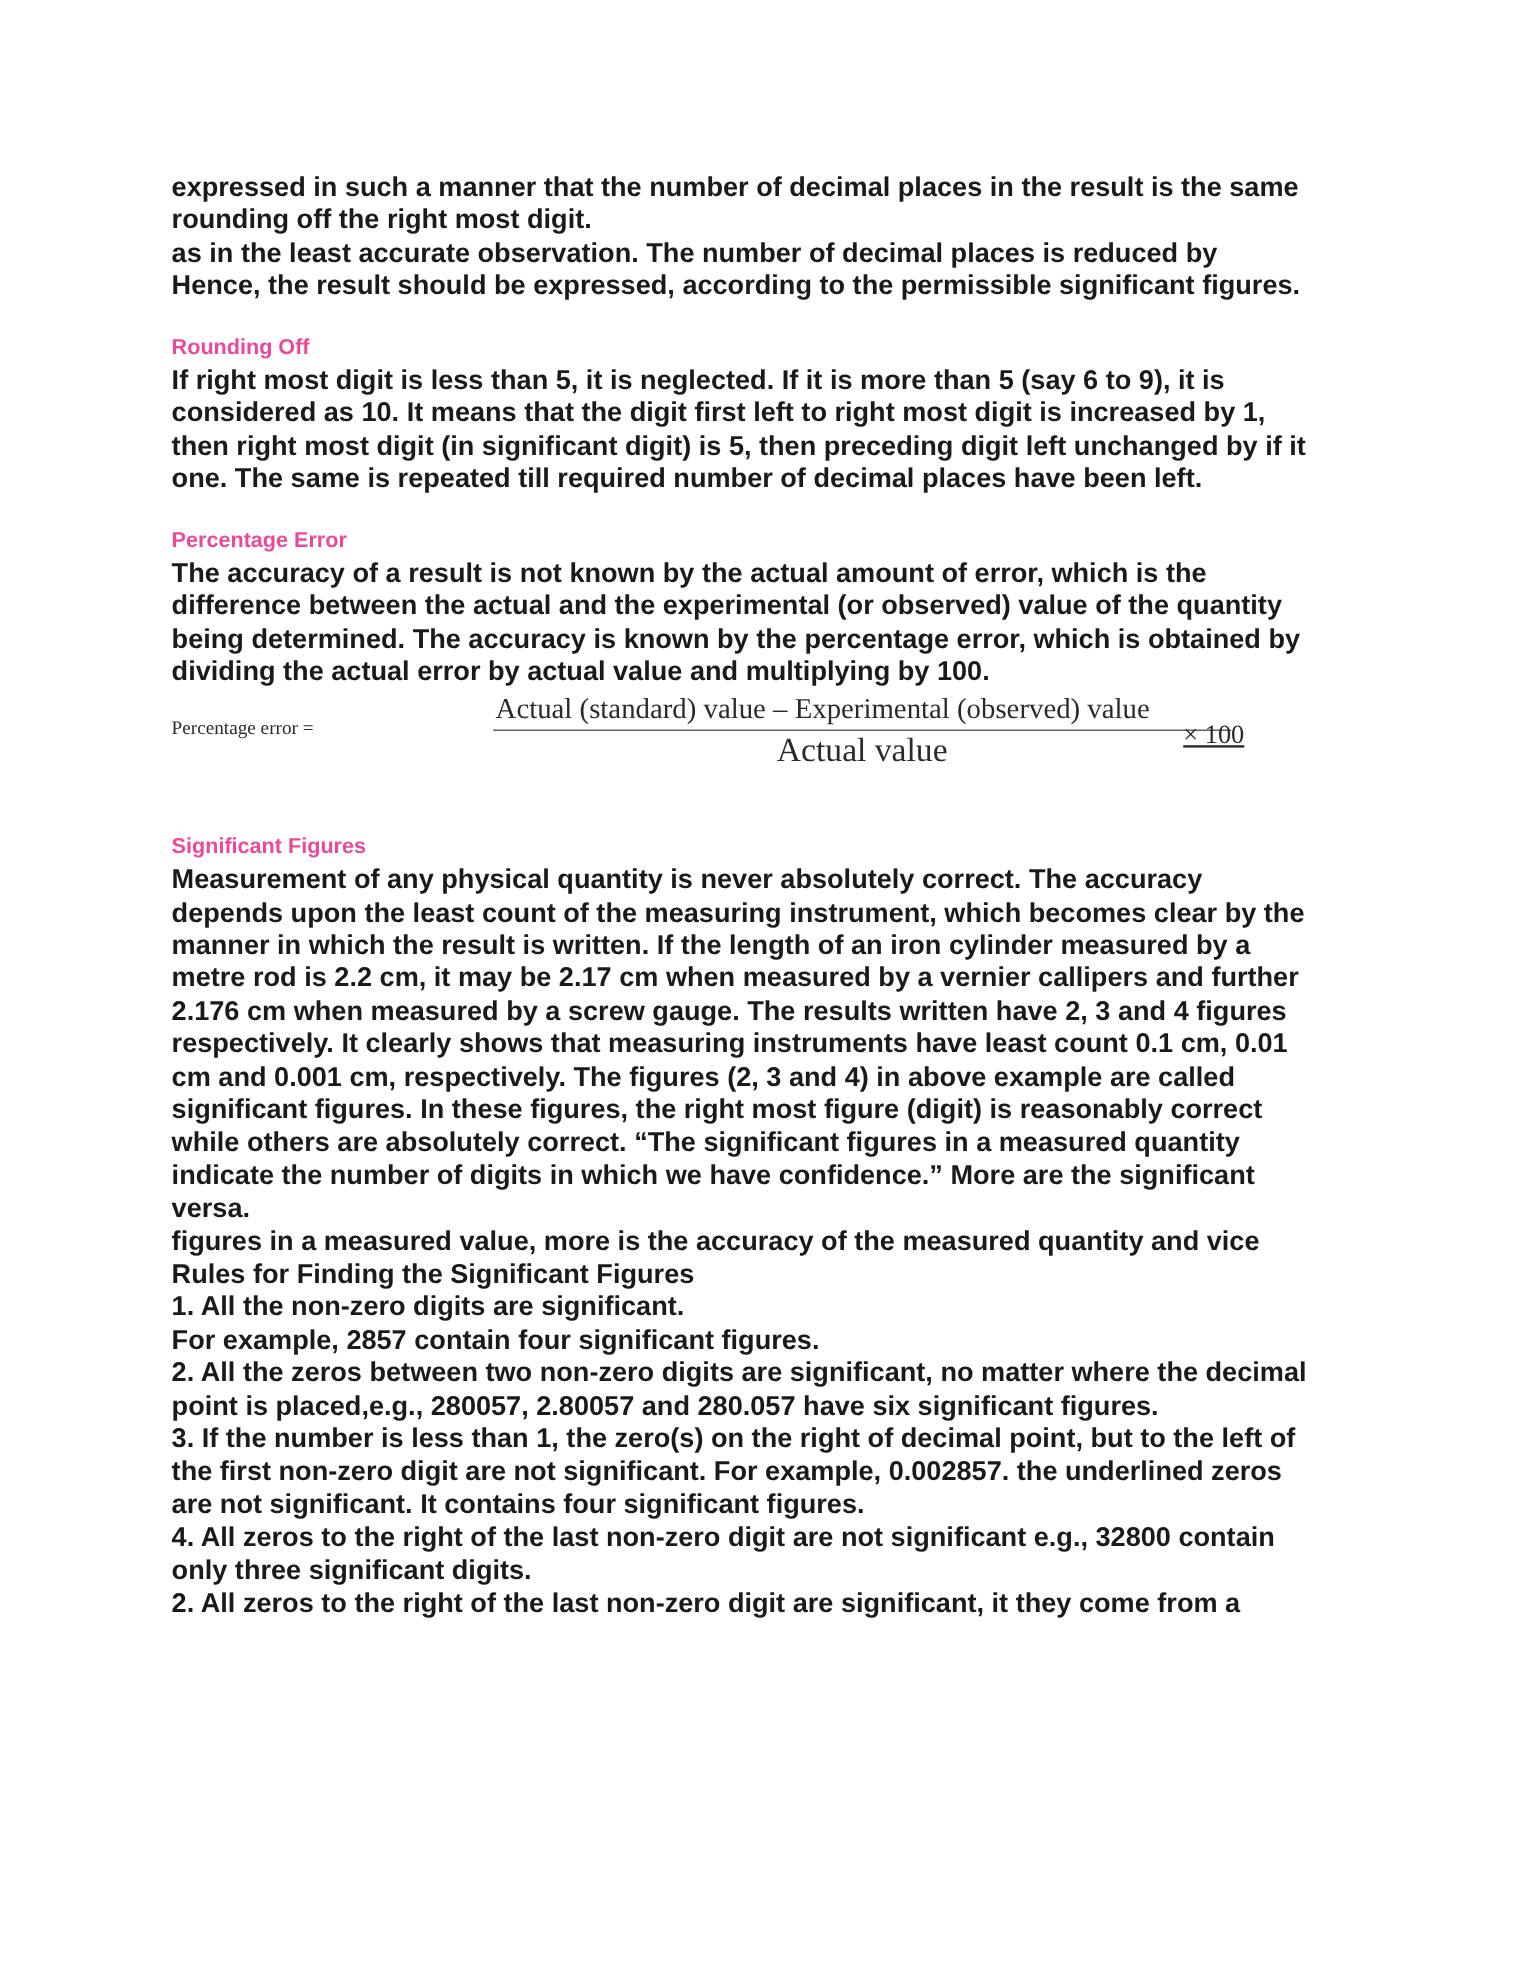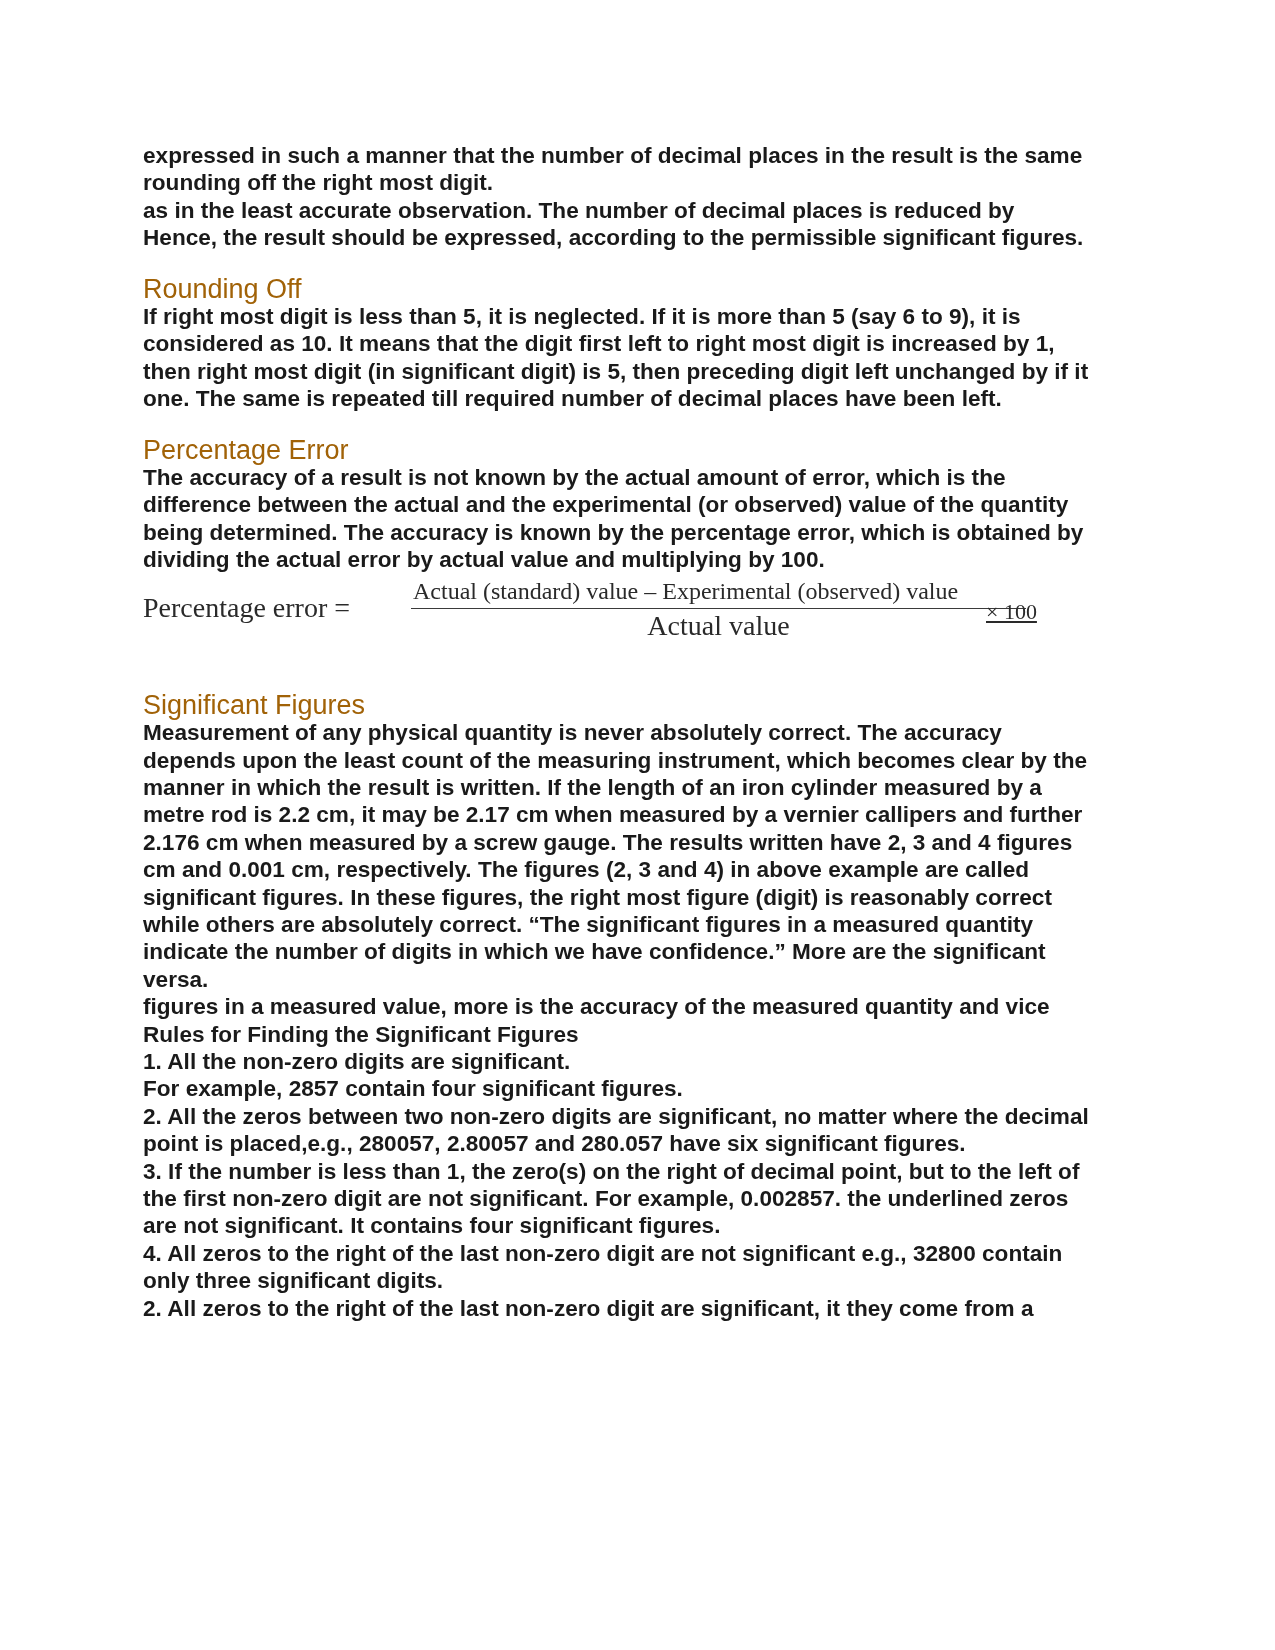--- a/index.html
+++ b/index.html
@@ -34,9 +34,9 @@
     }
     .heading {
       display: block;
-      color: #a16207;
-      font-weight: normal;
-      font-size: 27px;
+      color: #ec4899;
+      font-weight: bold;
+      font-size: 18px;
       line-height: 27.4px;
       white-space: nowrap;
     }

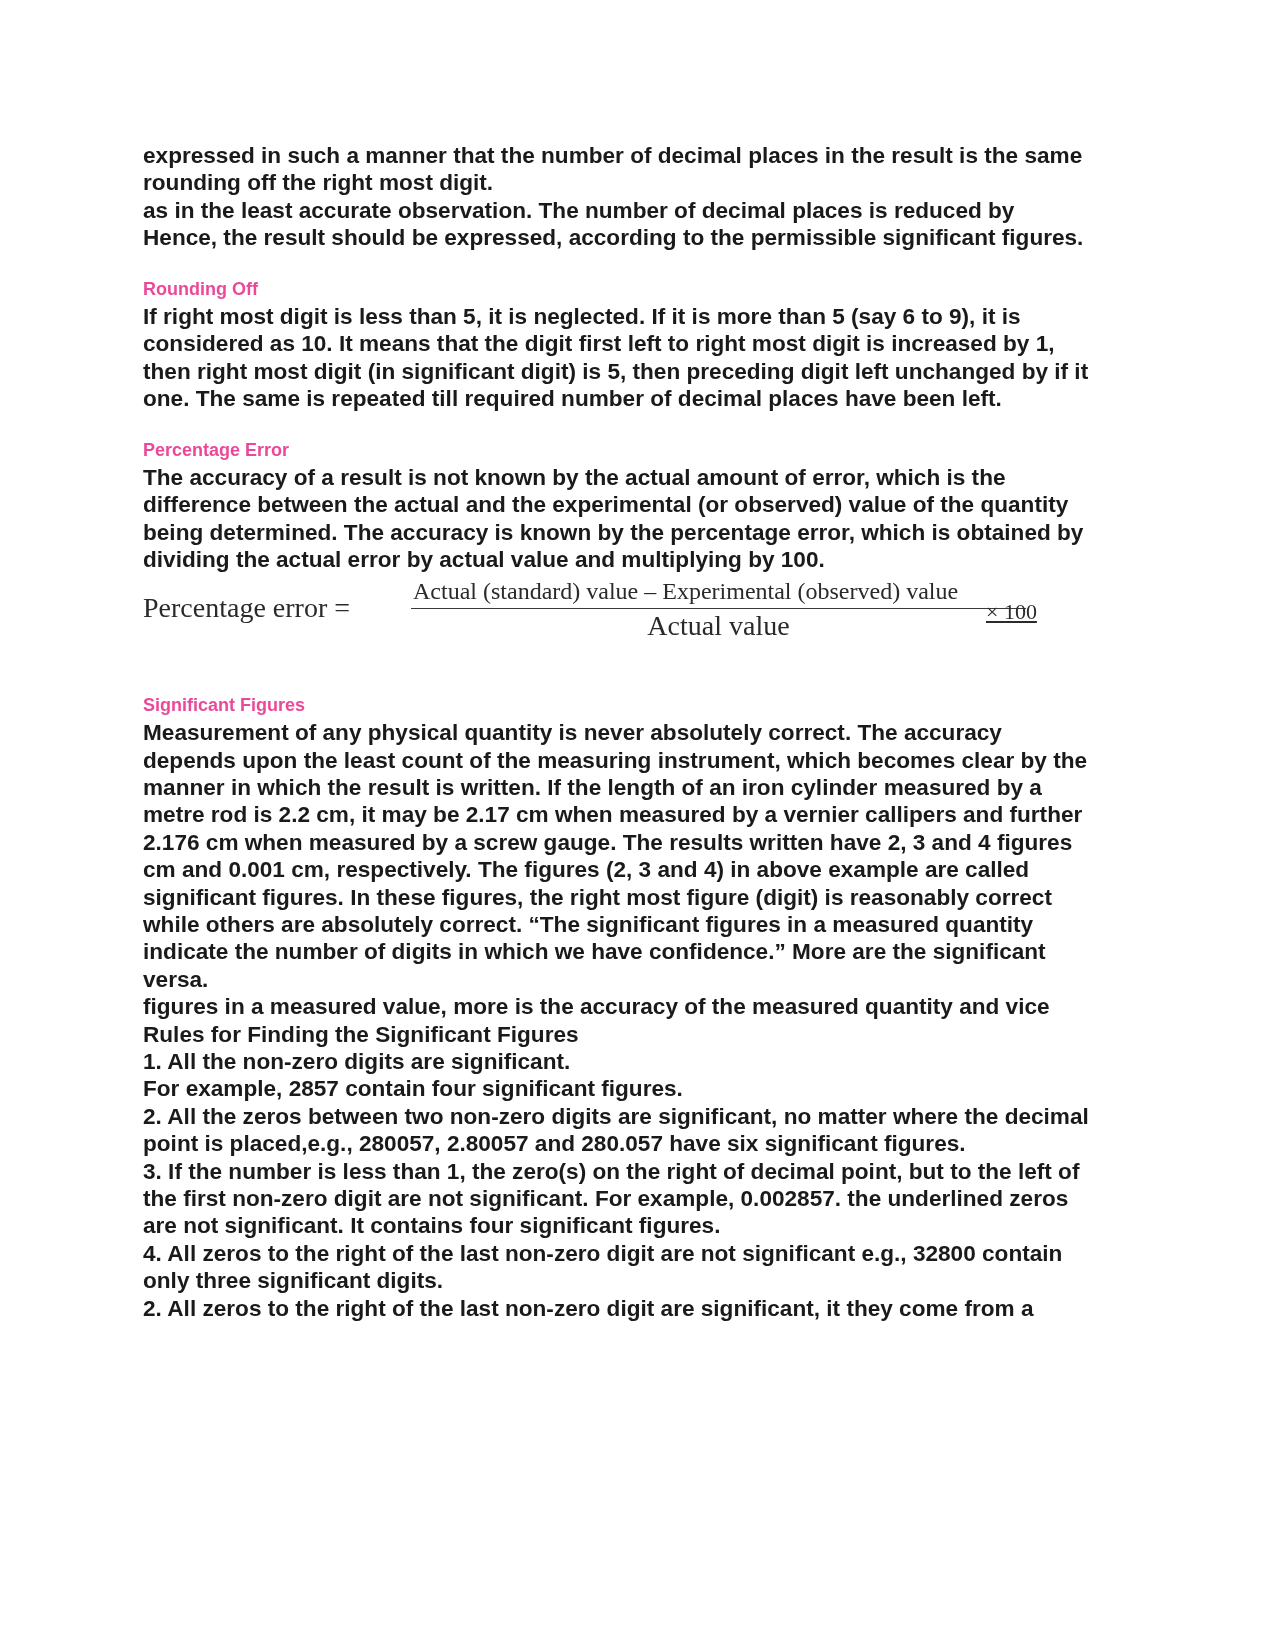--- a/index.html
+++ b/index.html
@@ -51,7 +51,7 @@
       position: absolute;
       left: 0;
       top: 20px;
-      font-size: 28px;
+      font-size: 16px;
       white-space: nowrap;
     }
     .formula .frac {

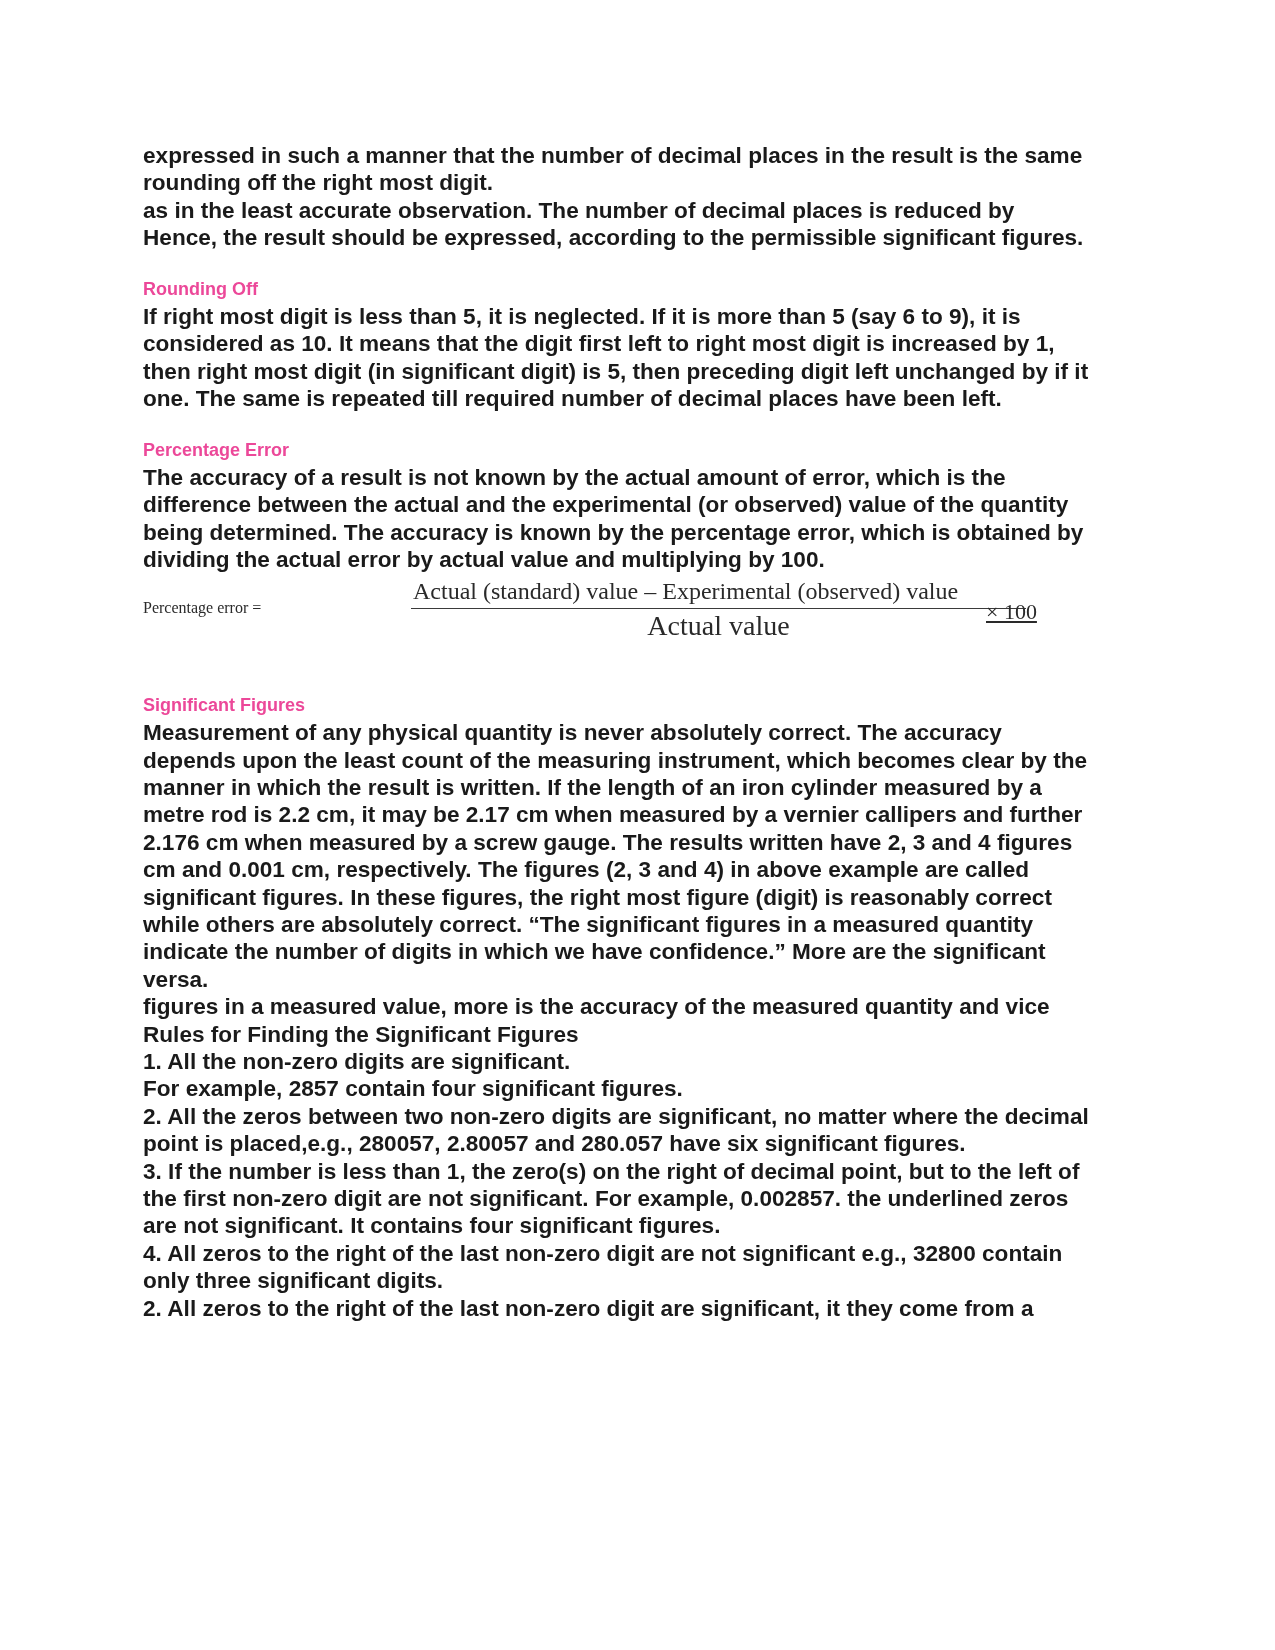--- a/index.html
+++ b/index.html
@@ -143,6 +143,7 @@
     <span class="line">manner in which the result is written. If the length of an iron cylinder measured by a</span>
     <span class="line">metre rod is 2.2 cm, it may be 2.17 cm when measured by a vernier callipers and further</span>
     <span class="line">2.176 cm when measured by a screw gauge. The results written have 2, 3 and 4 figures</span>
+    <span class="line">respectively. It clearly shows that measuring instruments have least count 0.1 cm, 0.01</span>
     <span class="line">cm and 0.001 cm, respectively. The figures (2, 3 and 4) in above example are called</span>
     <span class="line">significant figures. In these figures, the right most figure (digit) is reasonably correct</span>
     <span class="line">while others are absolutely correct. “The significant figures in a measured quantity</span>

